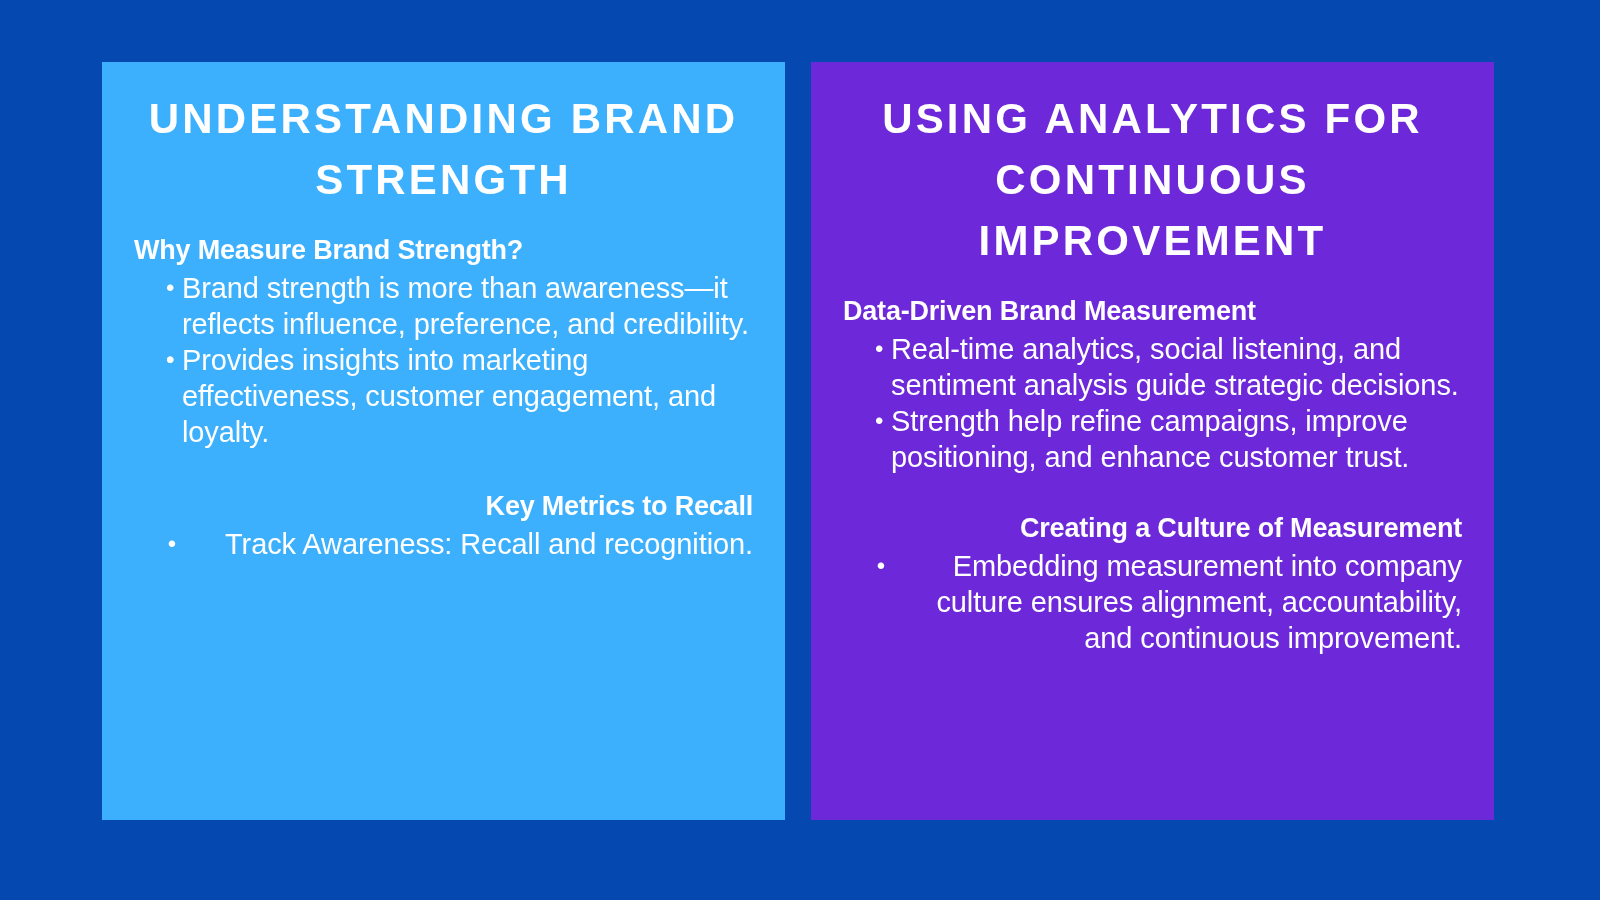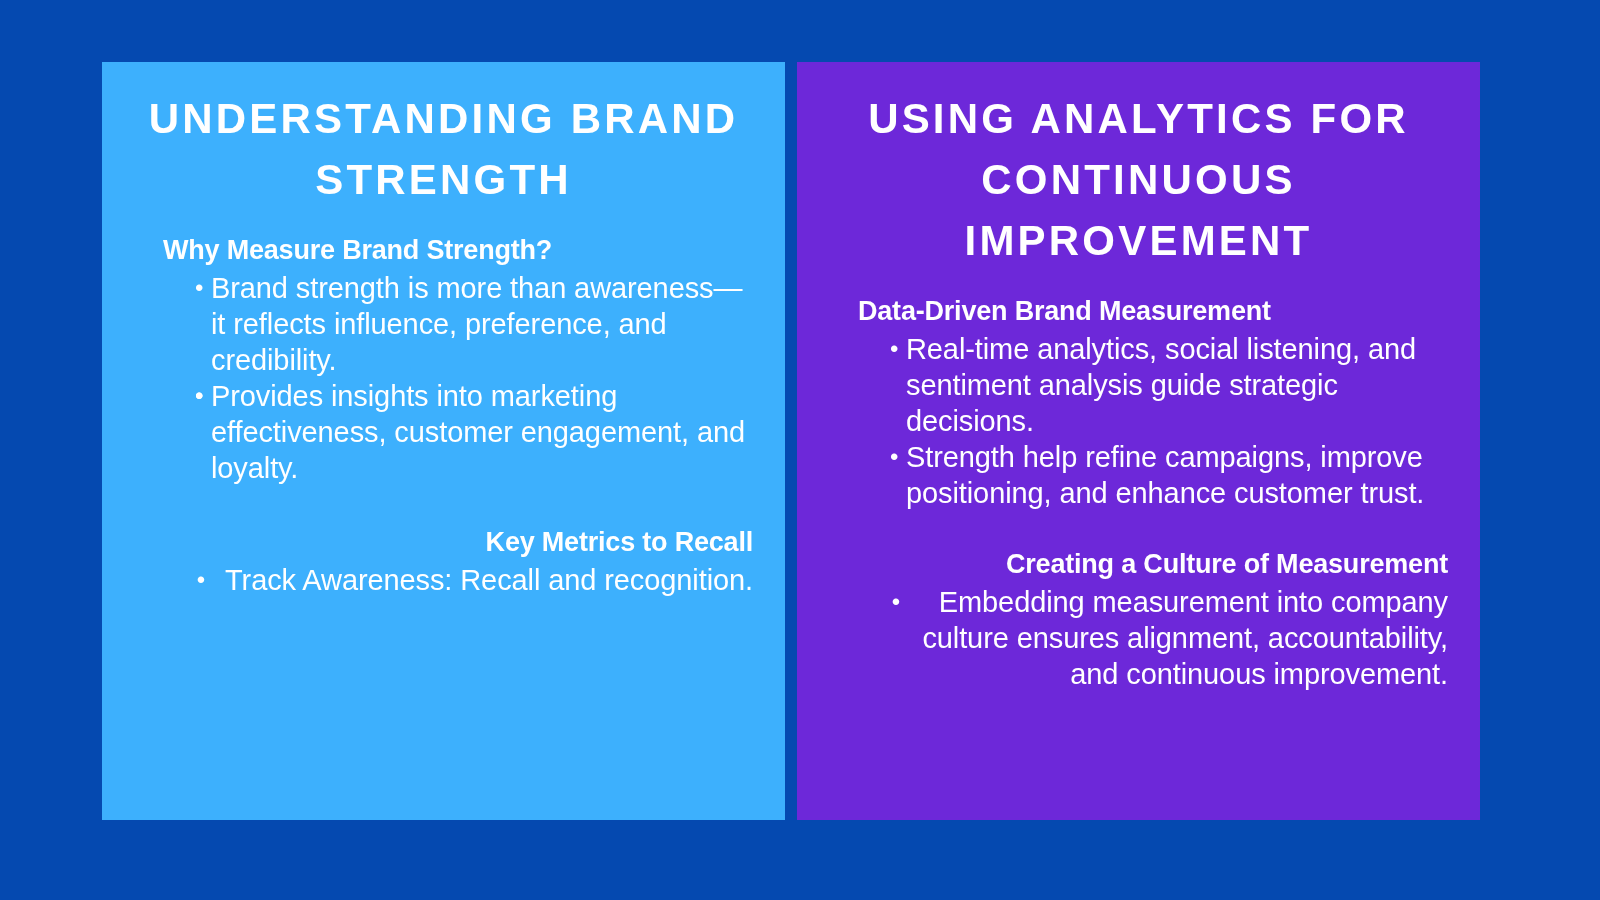--- a/index.html
+++ b/index.html
@@ -30,7 +30,7 @@
     height: 682px;
     display: flex;
     flex-direction: row;
-    gap: 12px;
+    gap: 26px;
   }
 
   .card {

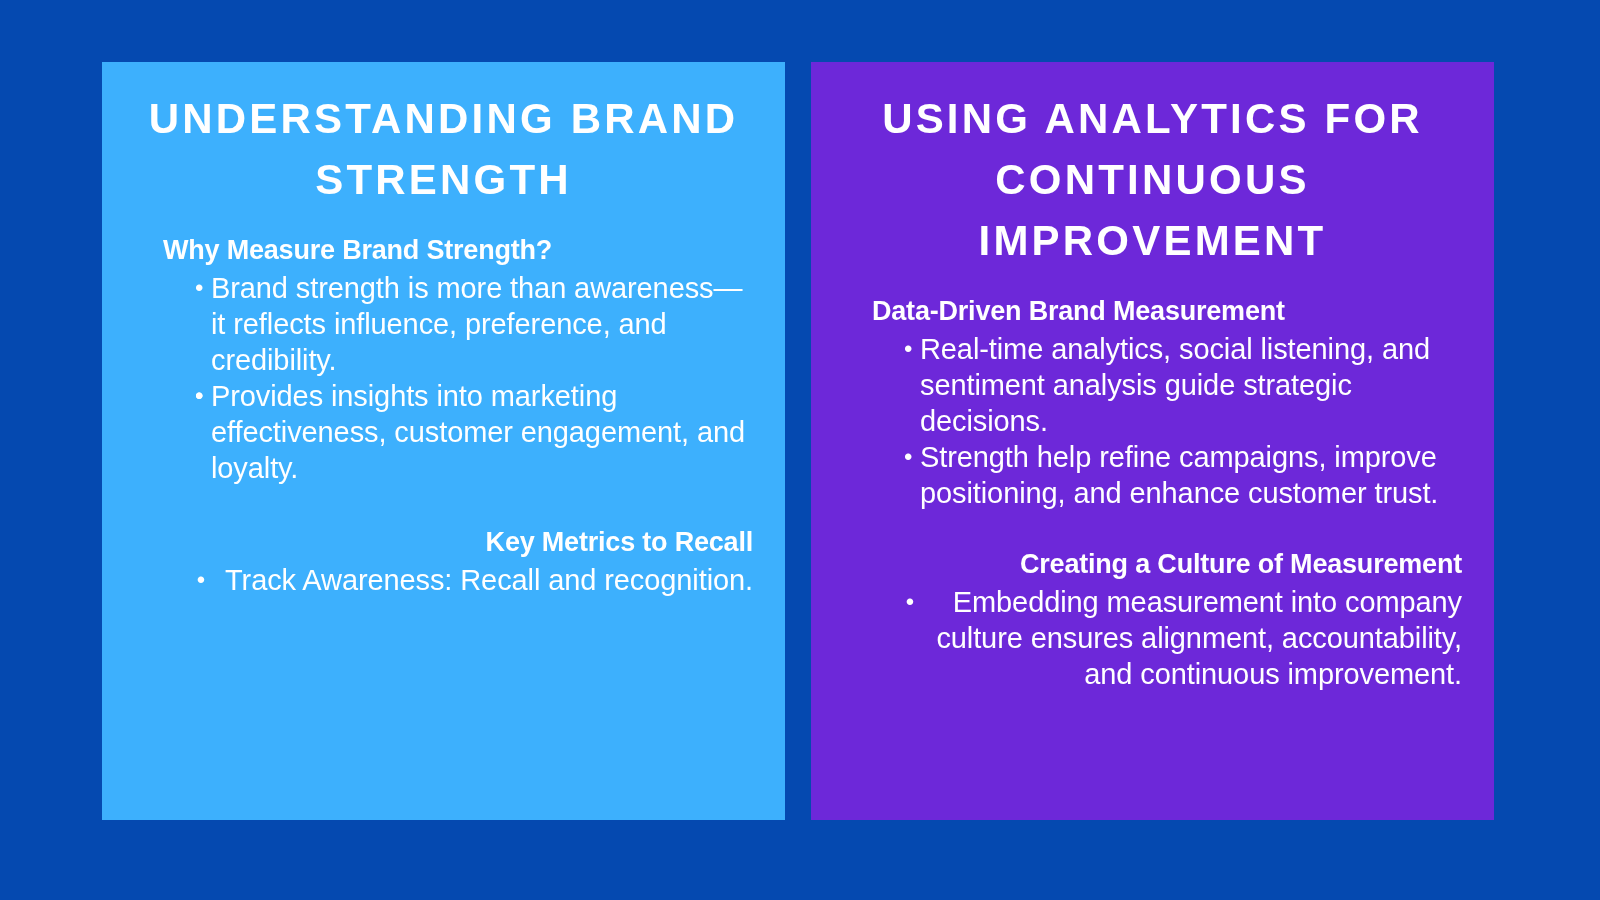--- a/index.html
+++ b/index.html
@@ -57,7 +57,6 @@
 
   .card-body {
     margin-top: 22px;
-    margin-left: 29px;
   }
 
   .section {

